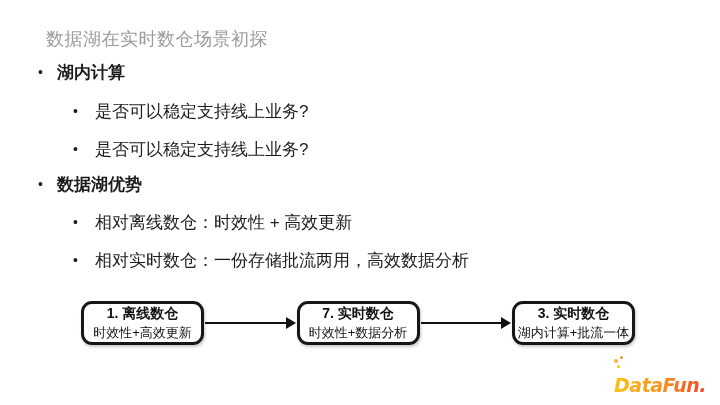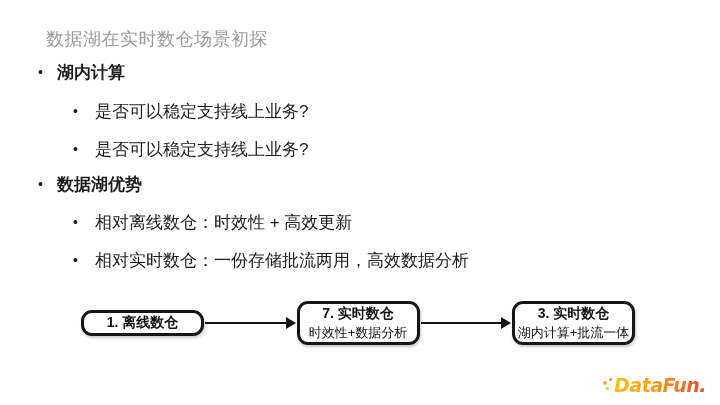--- a/index.html
+++ b/index.html
@@ -107,6 +107,7 @@
   <div class="diagram">
     <div class="node">
       <div class="node-title">1. 离线数仓</div>
+      <div class="node-sub">时效性+高效更新</div>
     </div>
     <div class="arrow">
       <span class="shaft"></span>

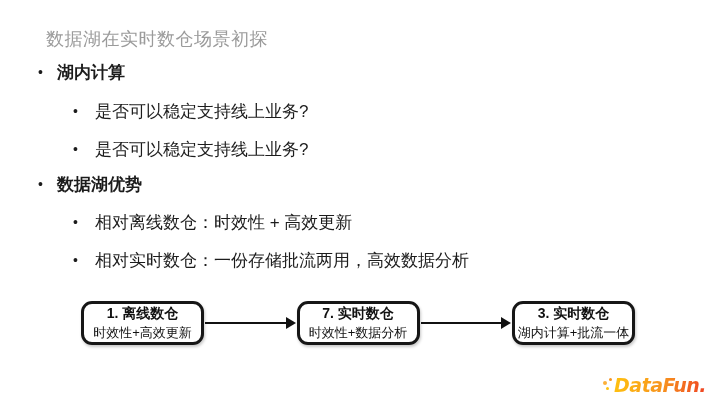--- a/index.html
+++ b/index.html
@@ -51,7 +51,7 @@
 
   .logo{
     position:absolute;right:14px;bottom:9px;
-    display:flex;align-items:flex-end;
+    display:flex;align-items:flex-start;flex-direction:column;
   }
   .sparkle{position:relative;width:11px;height:18px;flex:none;}
   .sparkle i{position:absolute;border-radius:50%;}

